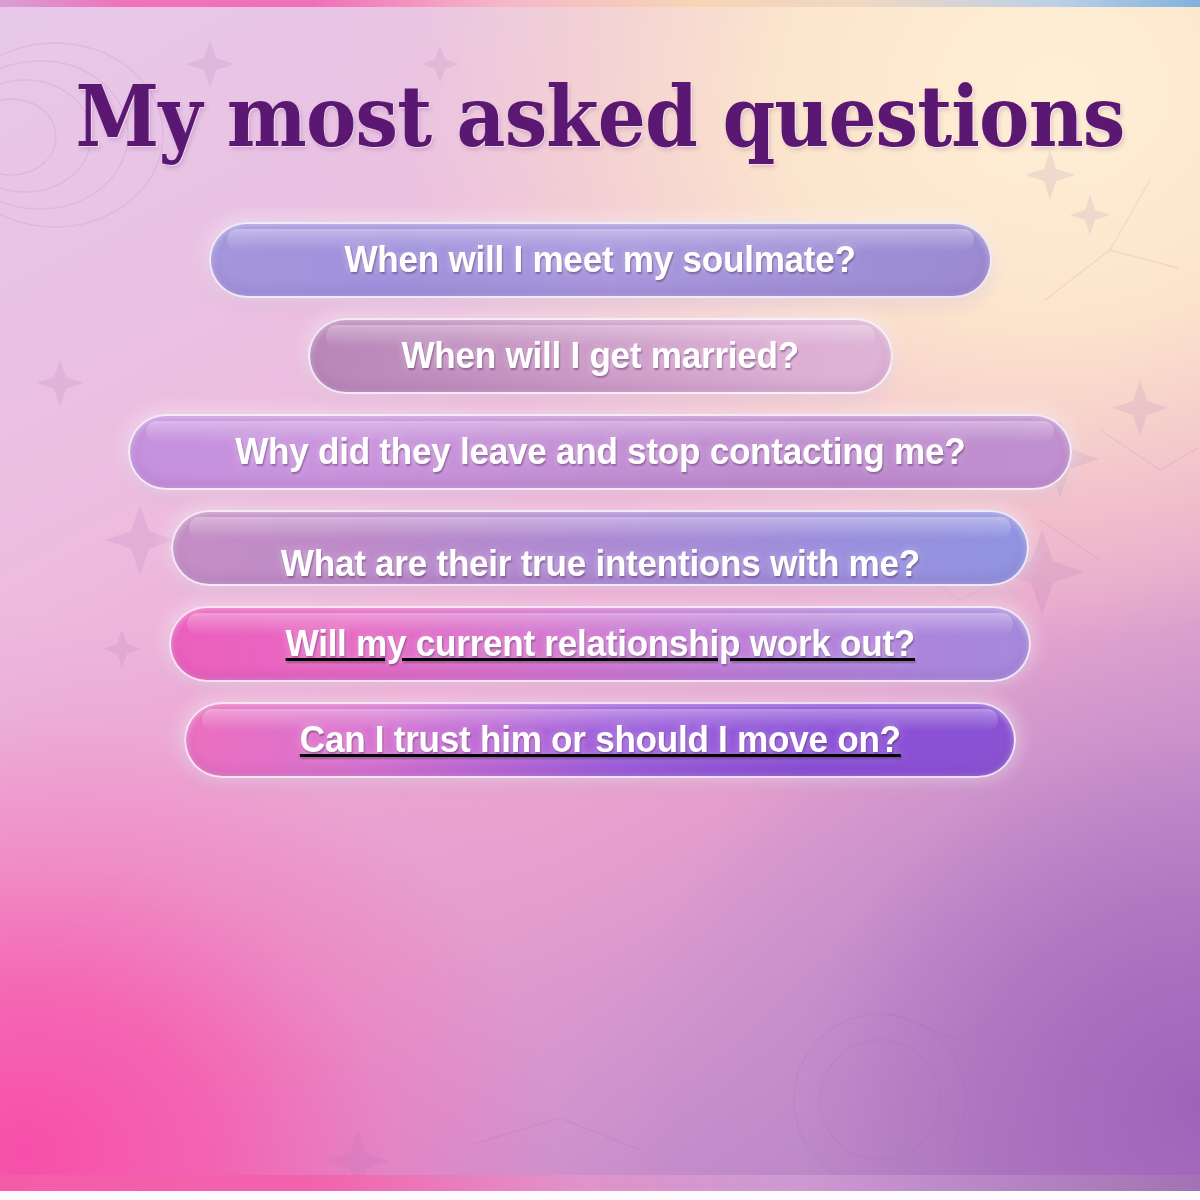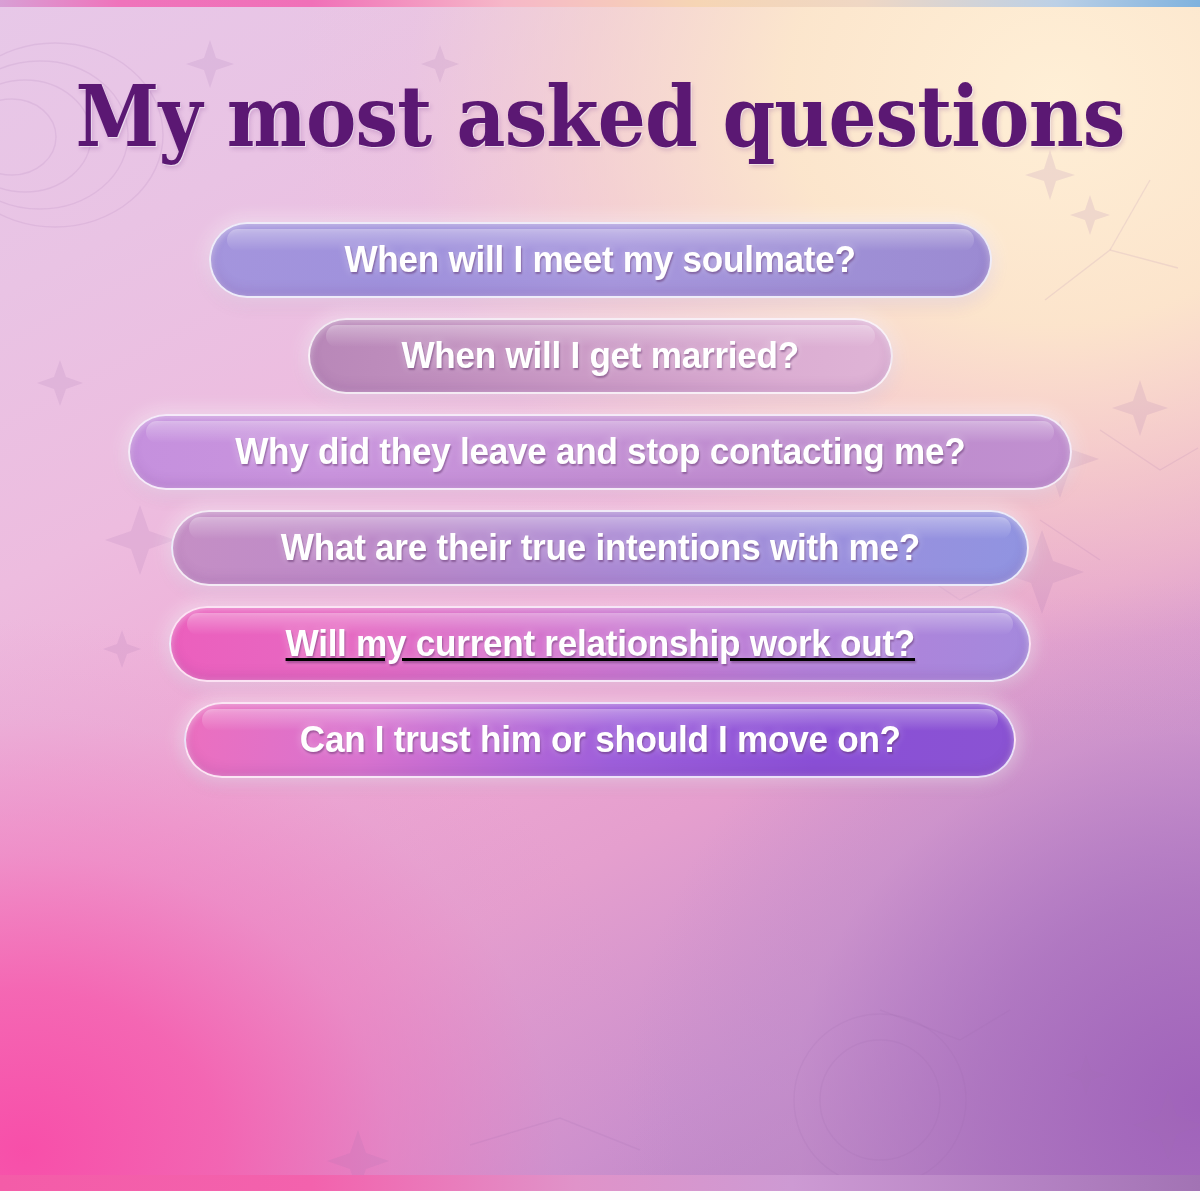--- a/index.html
+++ b/index.html
@@ -141,7 +141,7 @@
   .p1 { width:783px; background:linear-gradient(100deg,#a495dd 0%,#9f91dc 24%,#a797dd 52%,#9f90d6 78%,#9b8ad2 100%);align-items:center; }
   .p2 { width:585px; background:linear-gradient(100deg,#b887b8 0%,#c08fbe 24%,#cf9fc9 56%,#dcaed3 82%,#dfb4d6 100%);align-items:center; }
   .p3 { width:944px; background:linear-gradient(100deg,#c590de 0%,#c994dd 22%,#c38fd4 50%,#bd8bcd 76%,#c190d0 100%); }
-  .p4 { width:858px; background:linear-gradient(100deg,#c58fc5 0%,#bd8ac8 22%,#ab8ad4 52%,#9a8fdd 78%,#9094e1 100%); }
+  .p4 { width:858px; background:linear-gradient(100deg,#c58fc5 0%,#bd8ac8 22%,#ab8ad4 52%,#9a8fdd 78%,#9094e1 100%);align-items:flex-end; }
   .p5 { width:862px; background:linear-gradient(100deg,#ec5fbd 0%,#e668c2 20%,#cf75cf 48%,#b381d9 74%,#a489dd 100%);text-decoration:underline; }
   .p6 { width:832px; background:linear-gradient(100deg,#ec6fbf 0%,#d873cf 22%,#9d5fdb 52%,#8a4fd6 76%,#8a53d3 100%); }
   .p7 { width:504px; background:linear-gradient(100deg,#d07ad3 0%,#ca74d6 24%,#c472d9 54%,#c274d8 80%,#c879d7 100%); }

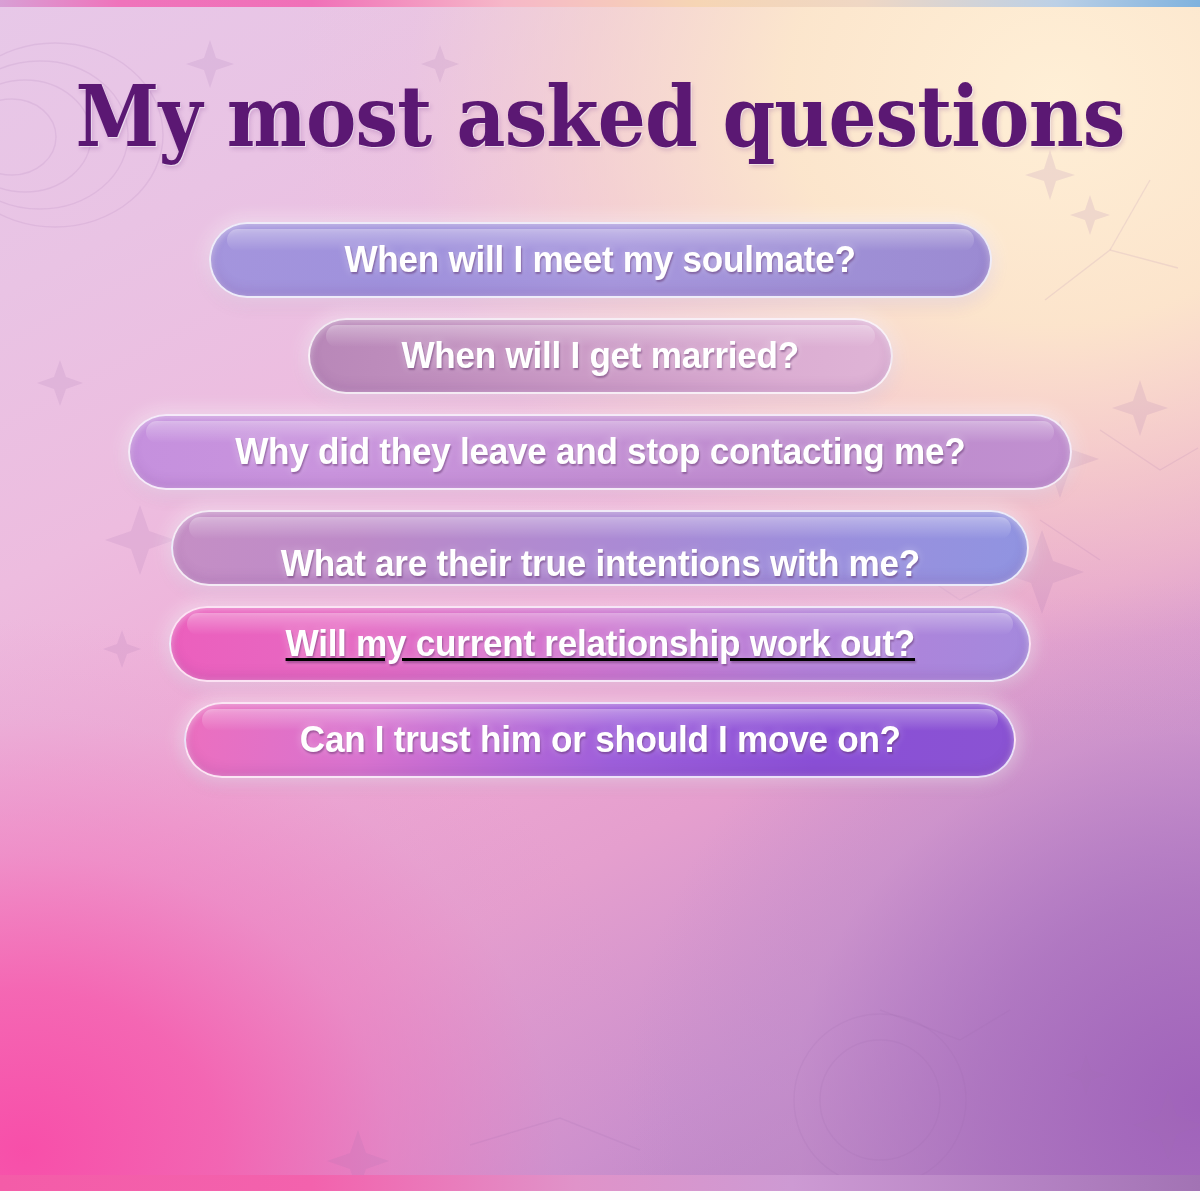--- a/index.html
+++ b/index.html
@@ -143,7 +143,7 @@
   .p3 { width:944px; background:linear-gradient(100deg,#c590de 0%,#c994dd 22%,#c38fd4 50%,#bd8bcd 76%,#c190d0 100%); }
   .p4 { width:858px; background:linear-gradient(100deg,#c58fc5 0%,#bd8ac8 22%,#ab8ad4 52%,#9a8fdd 78%,#9094e1 100%);align-items:flex-end; }
   .p5 { width:862px; background:linear-gradient(100deg,#ec5fbd 0%,#e668c2 20%,#cf75cf 48%,#b381d9 74%,#a489dd 100%);text-decoration:underline; }
-  .p6 { width:832px; background:linear-gradient(100deg,#ec6fbf 0%,#d873cf 22%,#9d5fdb 52%,#8a4fd6 76%,#8a53d3 100%); }
+  .p6 { width:832px; background:linear-gradient(100deg,#ec6fbf 0%,#d873cf 22%,#9d5fdb 52%,#8a4fd6 76%,#8a53d3 100%);text-decoration:underline; }
   .p7 { width:504px; background:linear-gradient(100deg,#d07ad3 0%,#ca74d6 24%,#c472d9 54%,#c274d8 80%,#c879d7 100%); }
 </style>
 </head>

